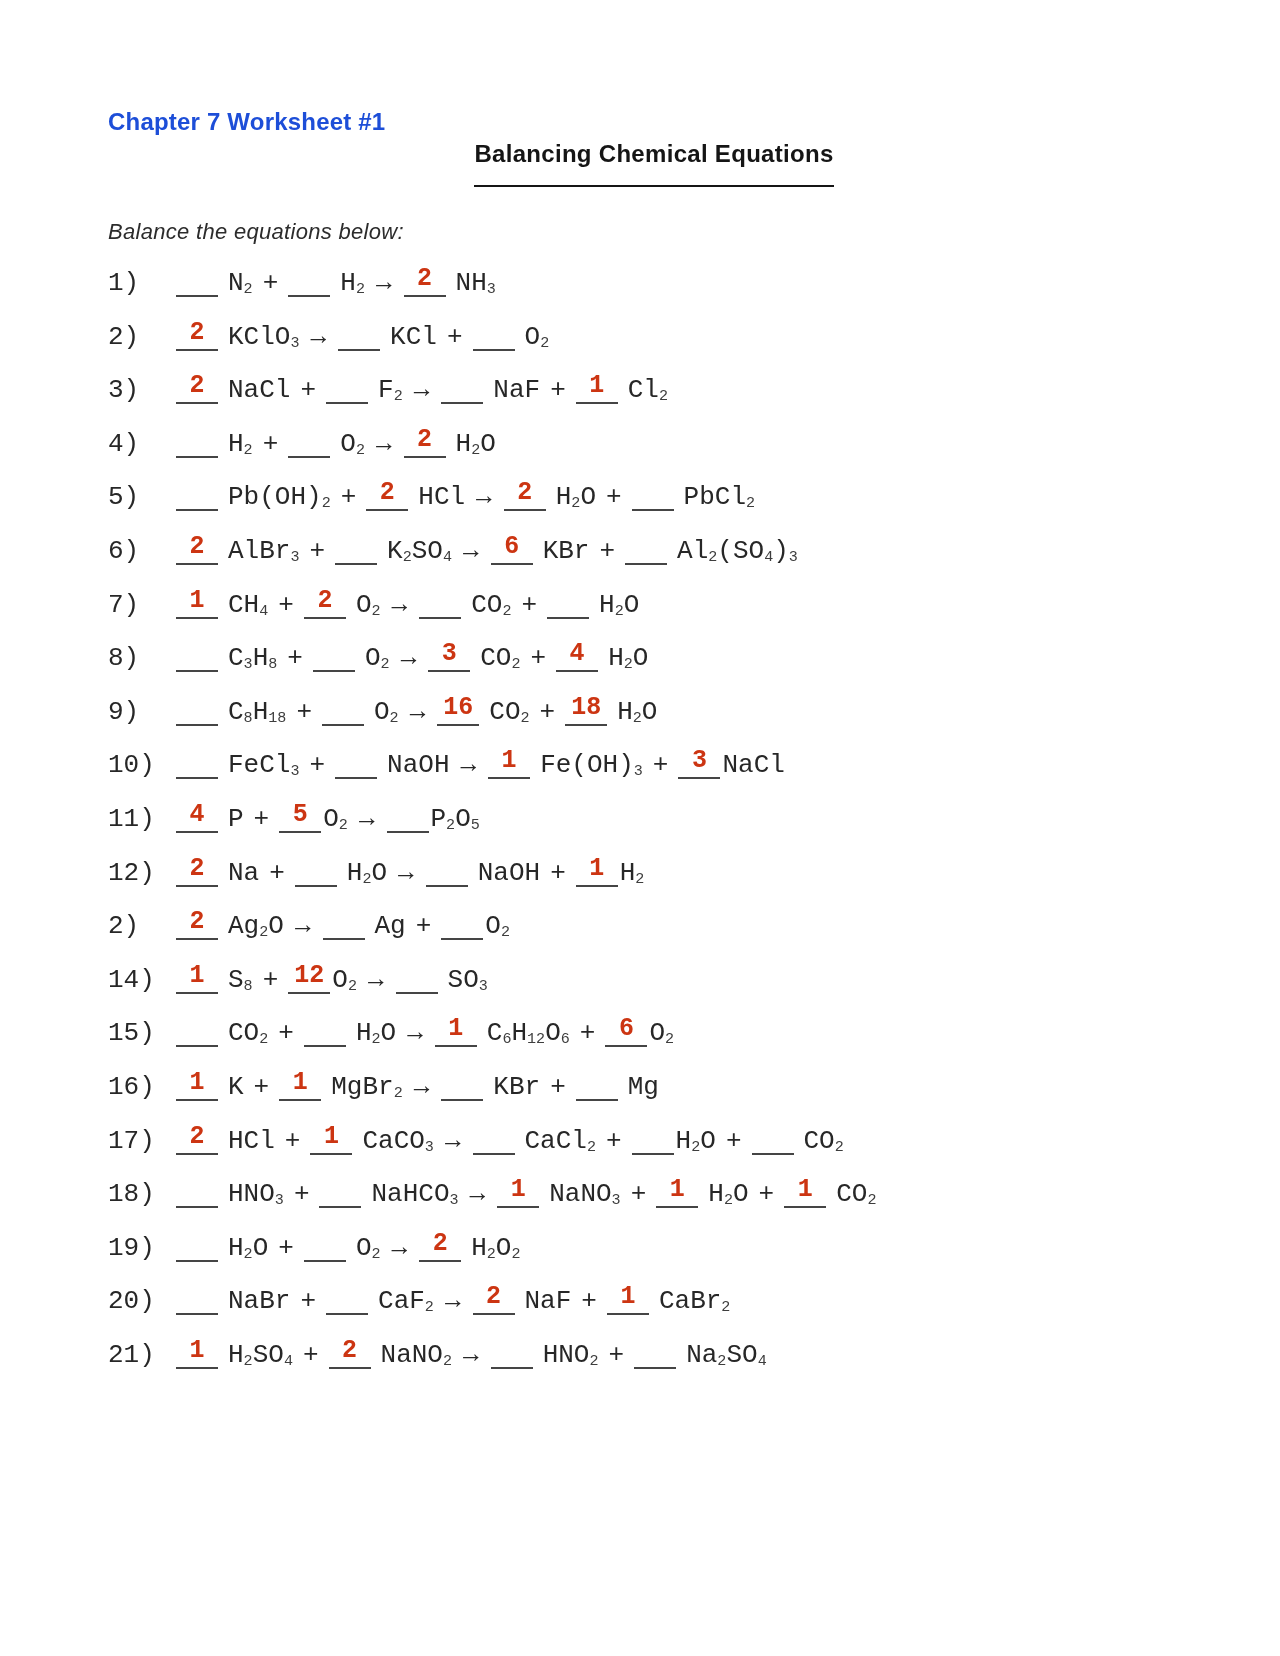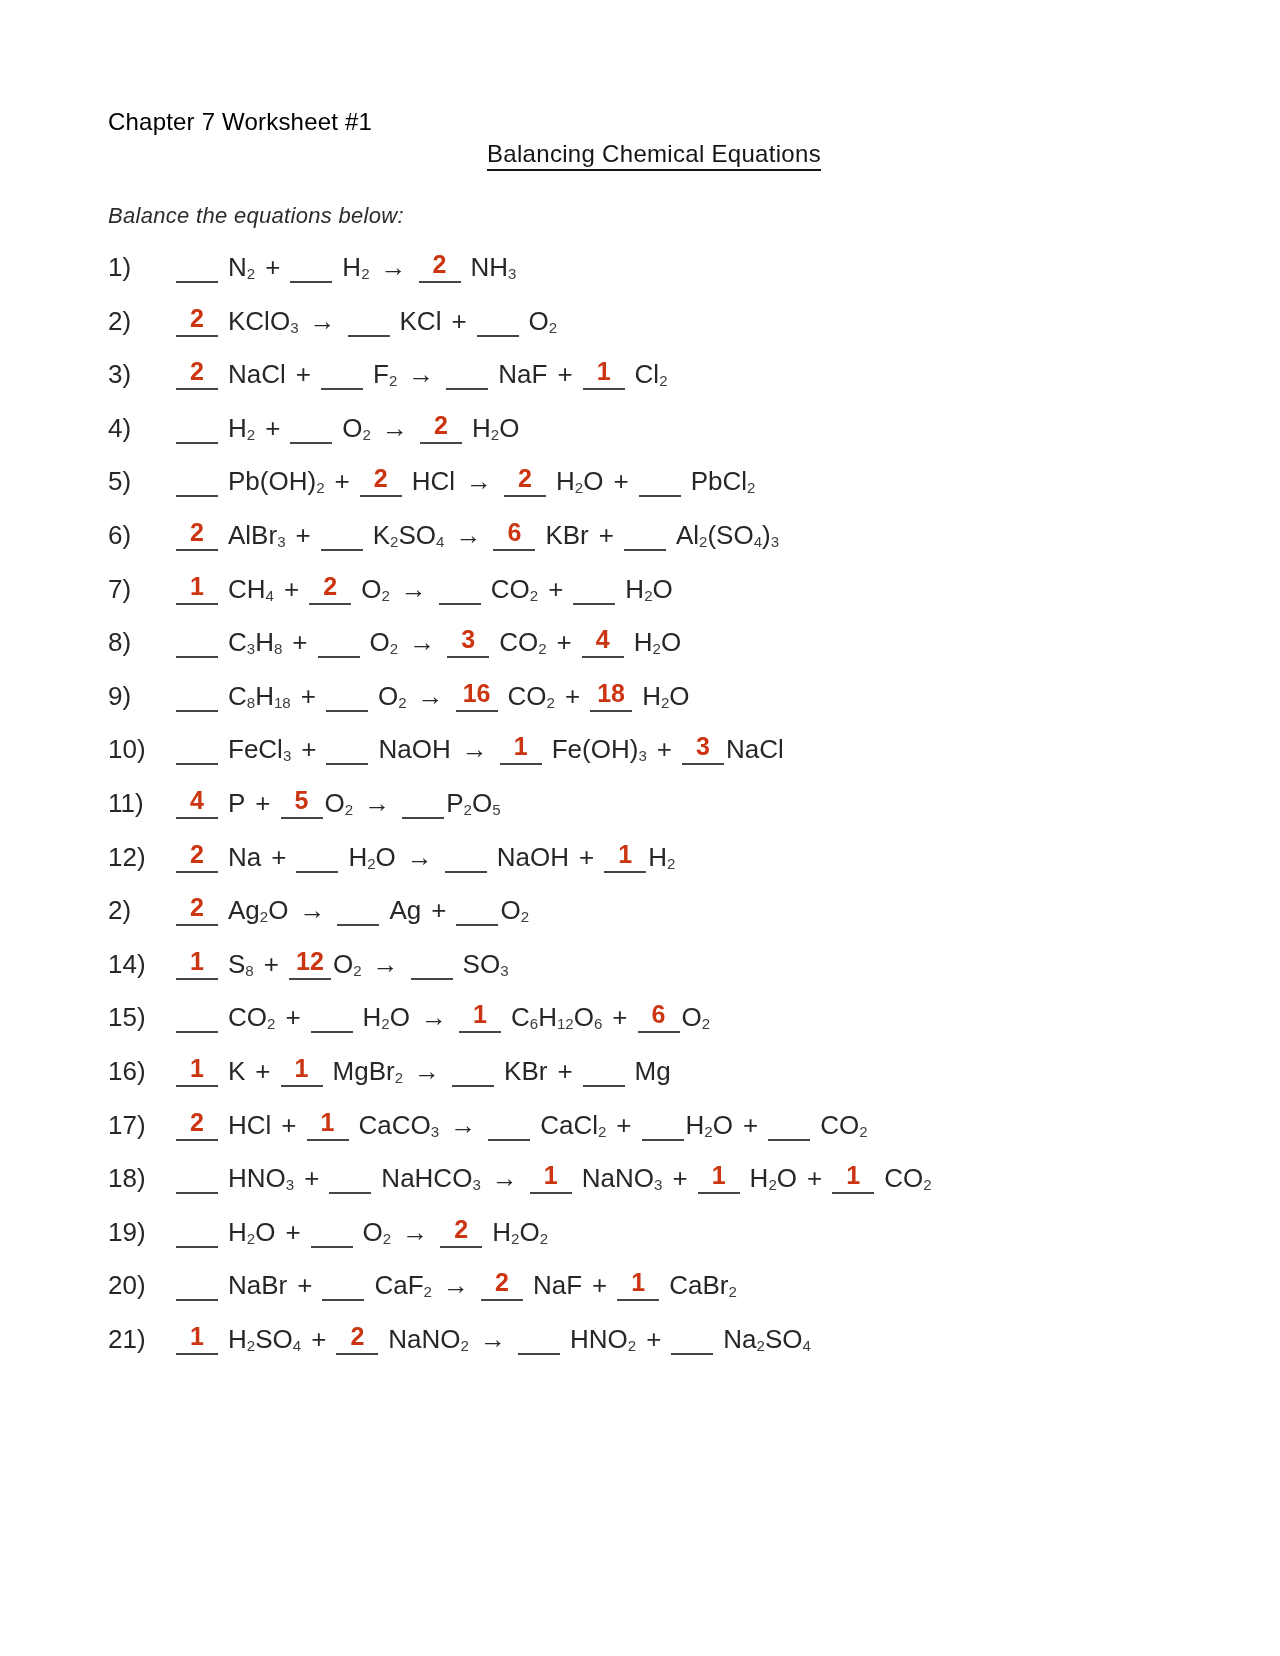--- a/index.html
+++ b/index.html
@@ -13,7 +13,7 @@
   .page { padding: 108px 80px 0 108px; }
 
   .doc-header {
-    font-size: 24px; font-weight: normal; color: #000000;
+    font-size: 24px; font-weight: bold; color: #1d4ed8;
     letter-spacing: 0.2px;
   }
   .doc-title-wrap { text-align: center; margin-top: 4px; }

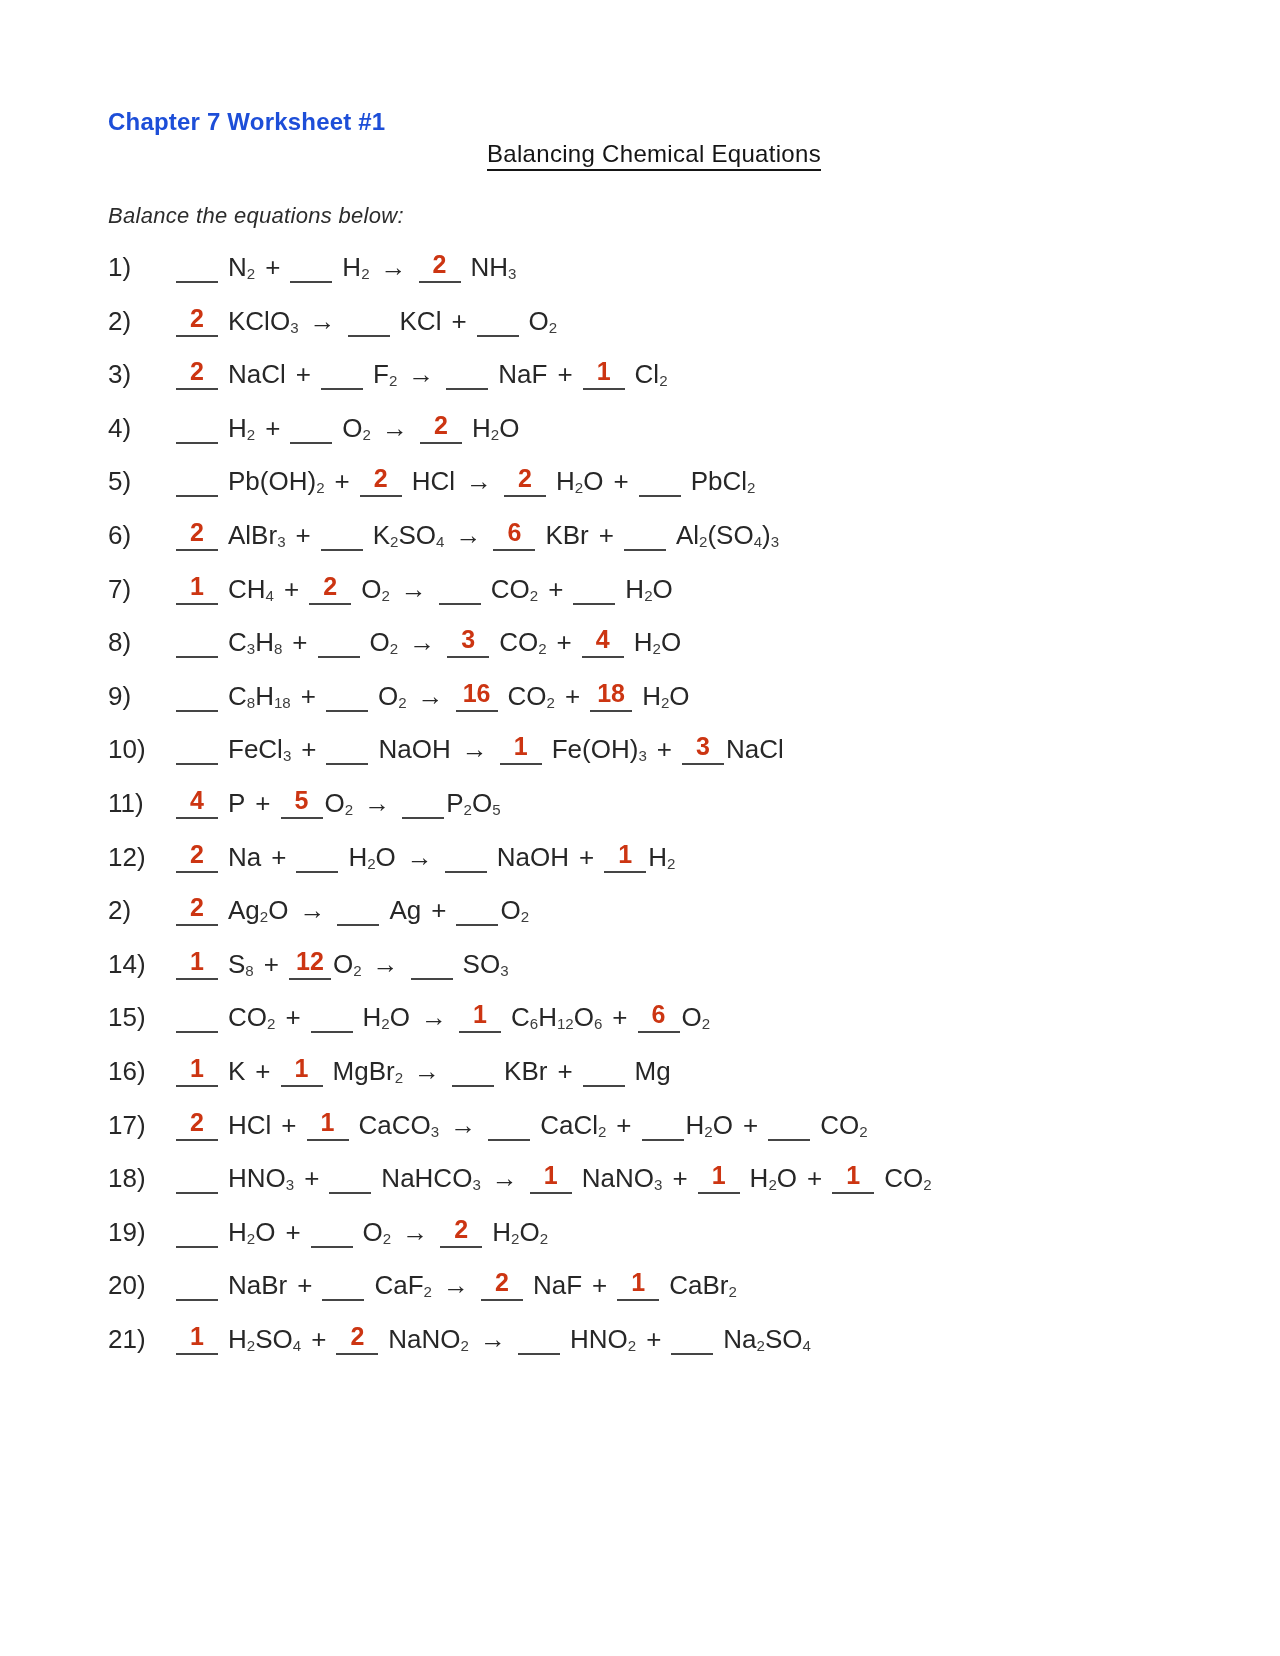--- a/index.html
+++ b/index.html
@@ -19,9 +19,9 @@
   .doc-title-wrap { text-align: center; margin-top: 4px; }
   .doc-title {
     display: inline-block;
-    font-size: 24px; font-weight: normal; color: #151515;
+    font-size: 24px; font-weight: bold; color: #151515;
     border-bottom: 2.5px solid #151515;
-    padding-bottom: 1px;
+    padding-bottom: 17px;
     letter-spacing: 0.3px;
   }
   .instruction {

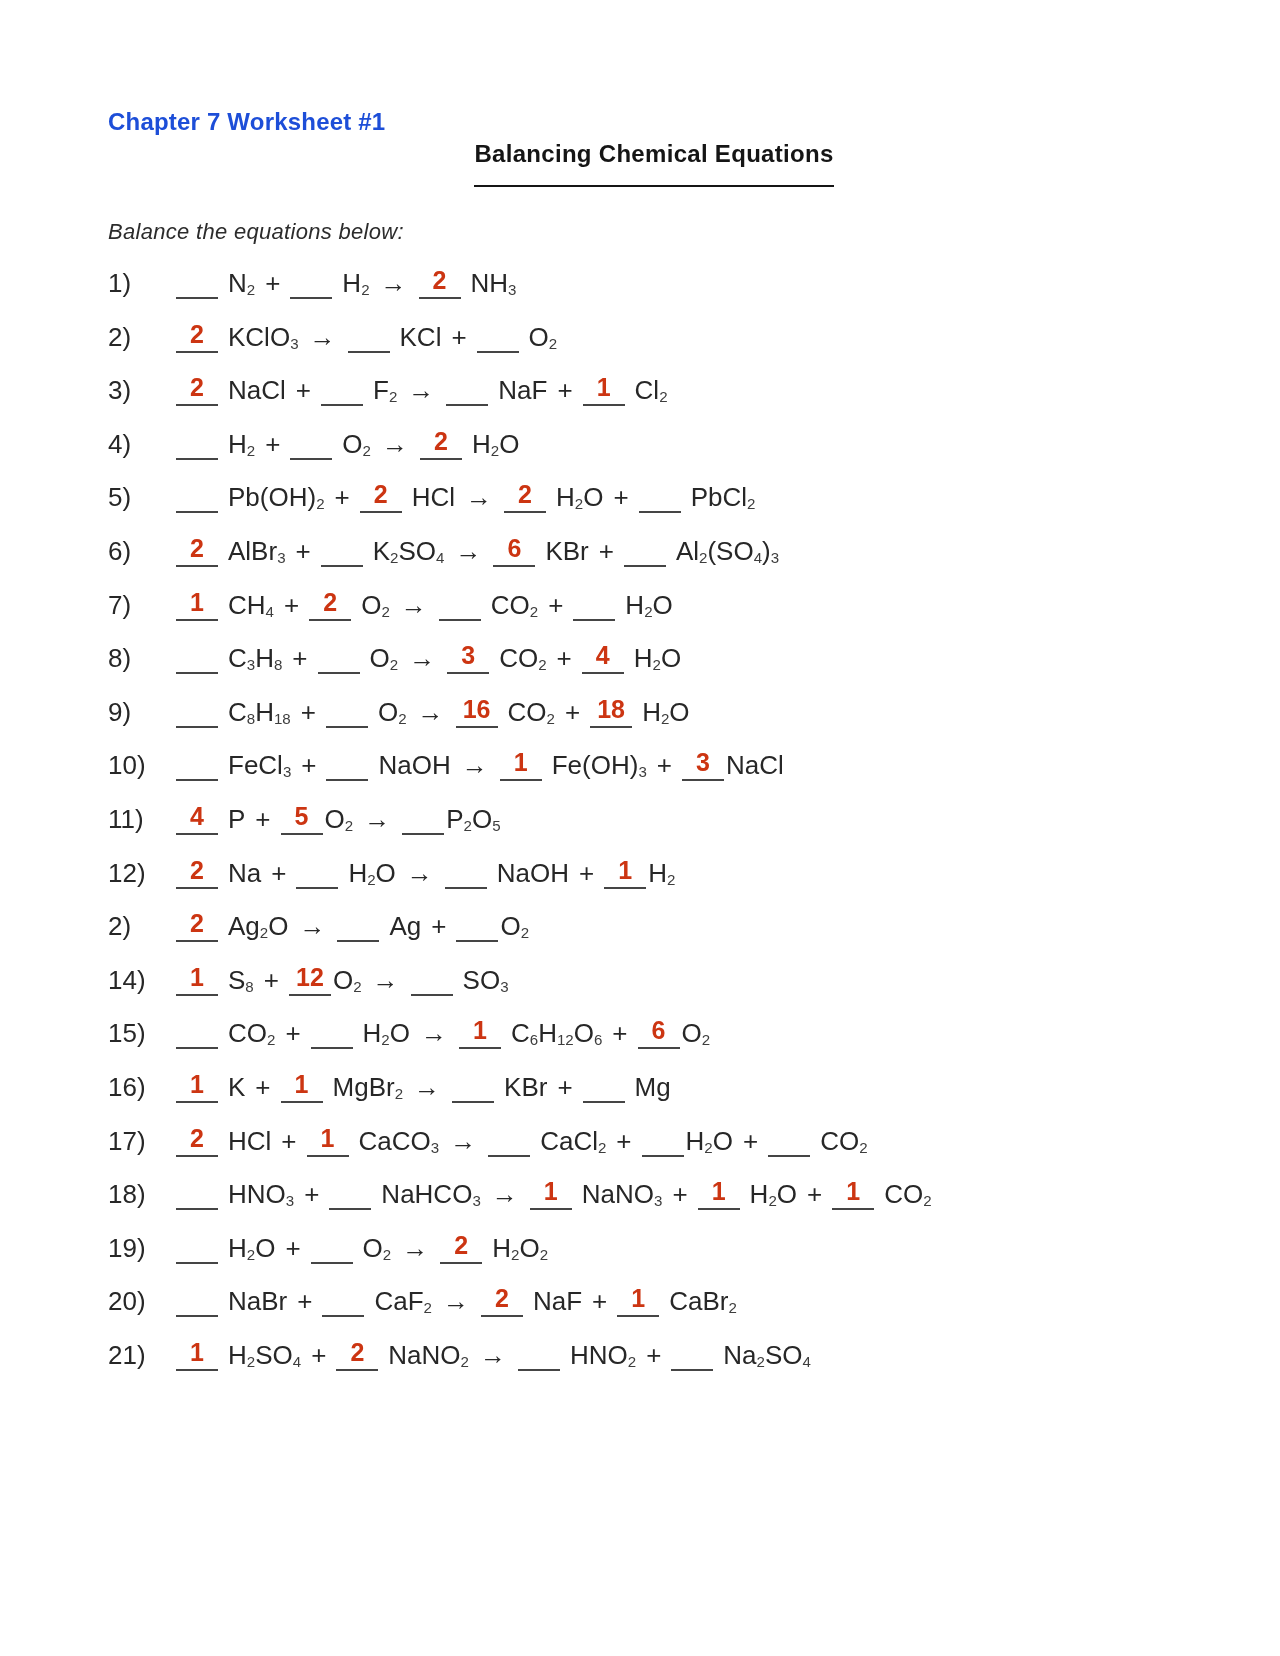--- a/index.html
+++ b/index.html
@@ -32,7 +32,7 @@
     letter-spacing: 0.3px;
   }
 
-  .eq-list { margin-top: 12px; }
+  .eq-list { margin-top: 12px; font-family: Liberation Mono, monospace; }
   .eq-row { height: 53.6px; line-height: 53.6px; white-space: nowrap; }
   .eq-num { display: inline-block; width: 68px; font-size: 26px; }
   .eq-body { font-size: 26px; }

